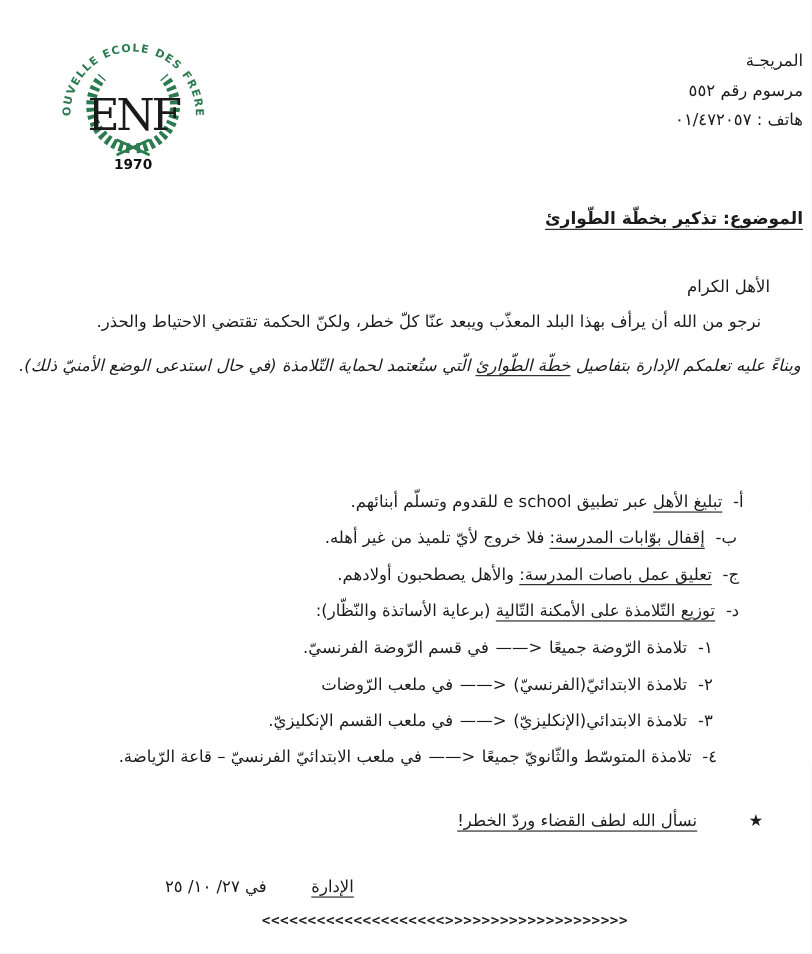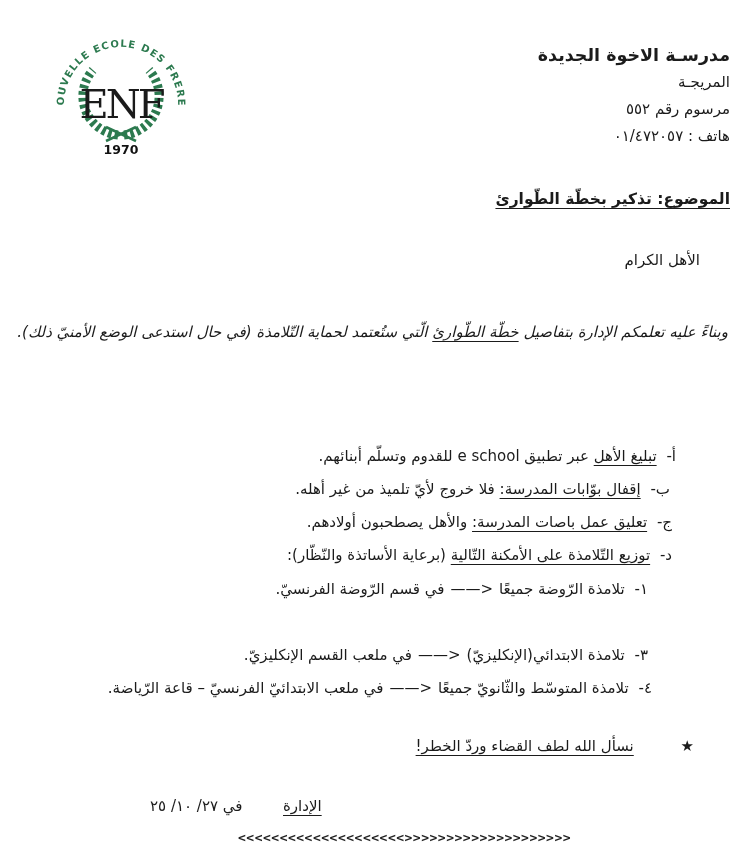--- a/index.html
+++ b/index.html
@@ -68,7 +68,6 @@
   </div>
 
   <div class="abs rtl header-block">
-    <div class="header-line school-name">مدرسـة الاخوة الجديدة</div>
     <div class="header-line" style="padding-left:64px;">المريجـة</div>
     <div class="header-line" style="padding-left:48px;">مرسوم رقم ٥٥٢</div>
     <div class="header-line">هاتف : ٠١/٤٧٢٠٥٧</div>

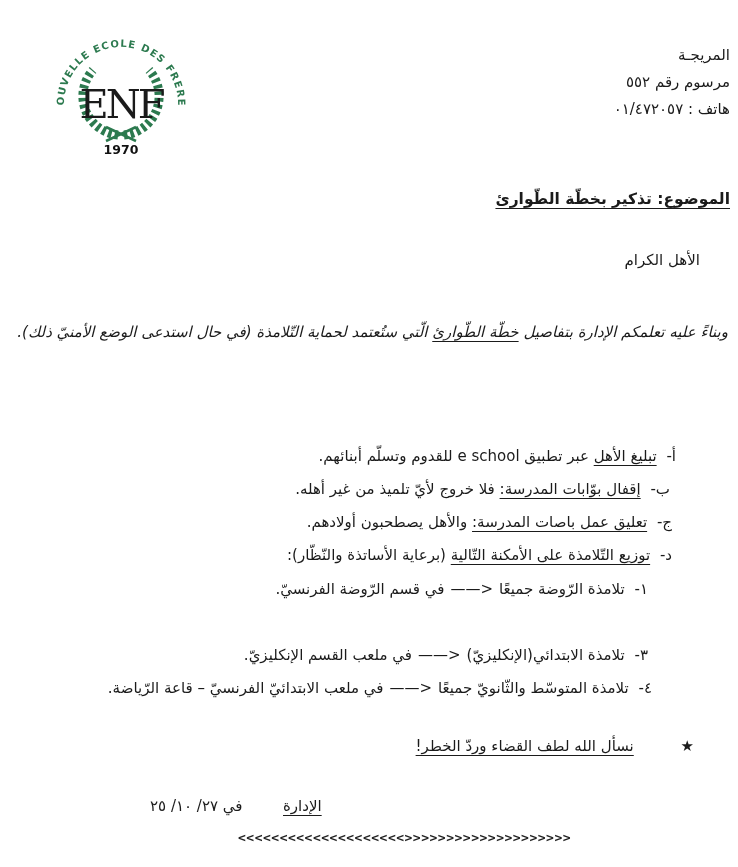--- a/index.html
+++ b/index.html
@@ -79,6 +79,7 @@
 
   <div class="abs rtl line salutation">الأهل الكرام</div>
 
+  <div class="abs rtl line para1">نرجو من الله أن يرأف بهذا البلد المعذّب ويبعد عنّا كلّ خطر، ولكنّ الحكمة تقتضي الاحتياط والحذر.</div>
 
   <div class="abs rtl para2" style="white-space:normal;font-style:italic;">
     <span>وبناءً عليه تعلمكم الإدارة بتفاصيل</span>

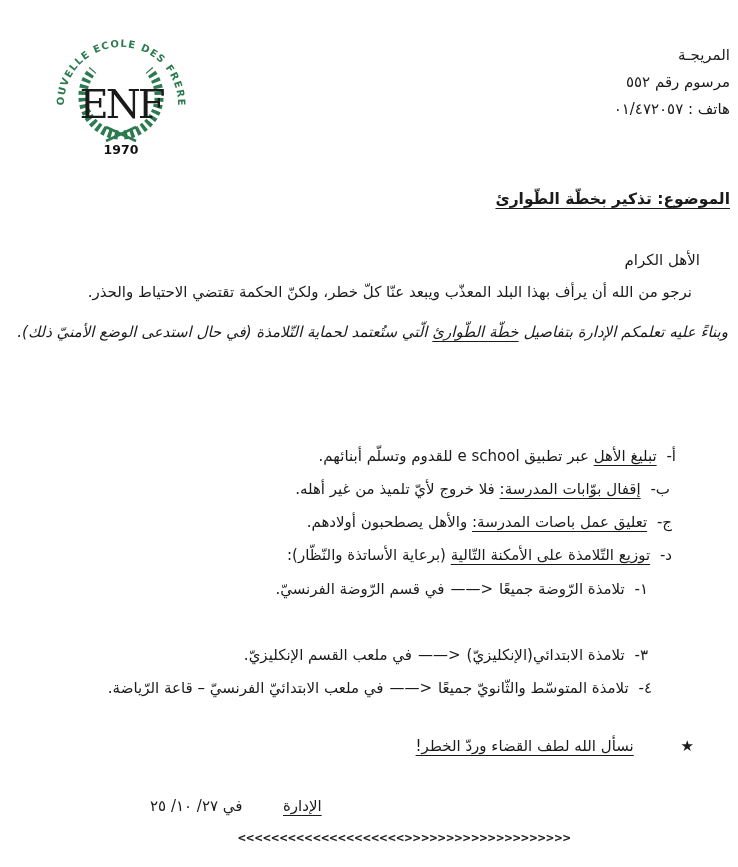--- a/index.html
+++ b/index.html
@@ -113,6 +113,10 @@
     <span class="marker">١-</span>
     <span>تلامذة الرّوضة جميعًا</span><span class="arrow">——&gt;</span><span>في قسم الرّوضة الفرنسيّ.</span>
   </div>
+  <div class="abs rtl line n2">
+    <span class="marker">٢-</span>
+    <span>تلامذة الابتدائيّ(الفرنسيّ)</span><span class="arrow">——&gt;</span><span>في ملعب الرّوضات</span>
+  </div>
   <div class="abs rtl line n3">
     <span class="marker">٣-</span>
     <span>تلامذة الابتدائي(الإنكليزيّ)</span><span class="arrow">——&gt;</span><span>في ملعب القسم الإنكليزيّ.</span>

